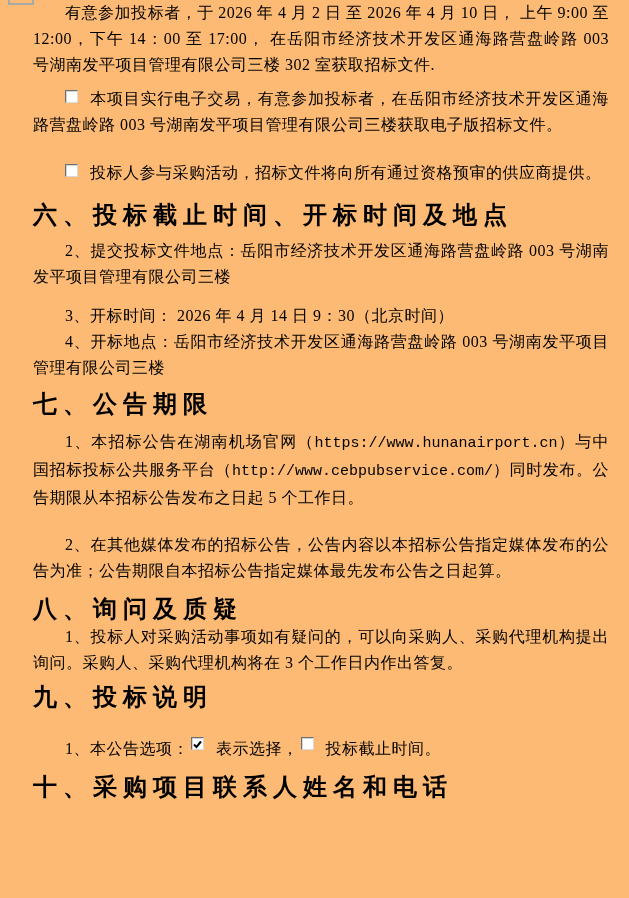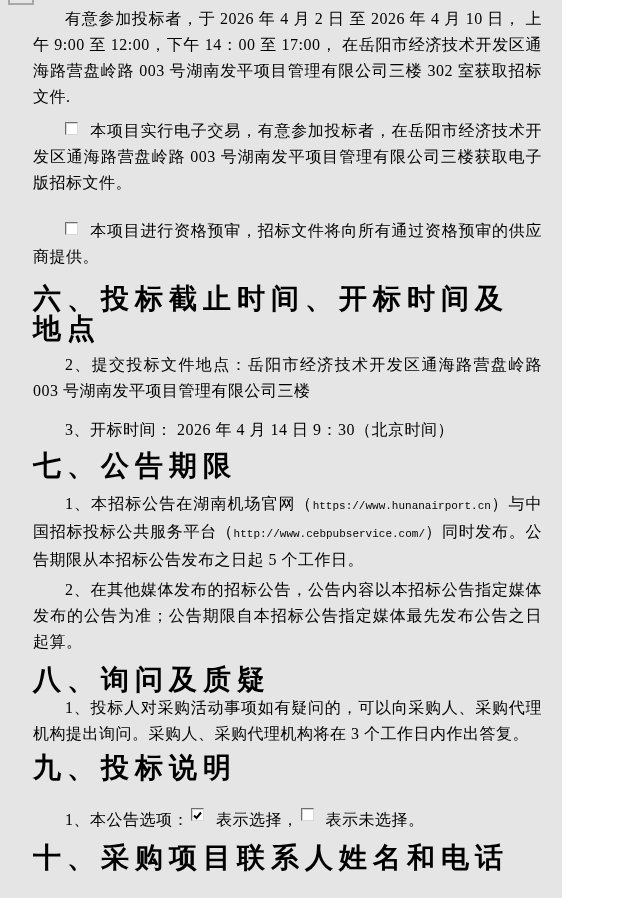--- a/index.html
+++ b/index.html
@@ -5,11 +5,11 @@
   html, body { margin: 0; padding: 0; background: #ffffff; }
   .page {
     position: relative;
-    width: 562px;
+    width: 629px;
     height: 898px;
     box-sizing: border-box;
-    padding: 6px 20px 0 33px;
-    background: #e5e5e5;
+    padding: 0 20px 0 33px;
+    background: #fdba74;
     color: #000000;
     font-family: "Liberation Serif", "DejaVu Serif", serif;
     overflow: hidden;

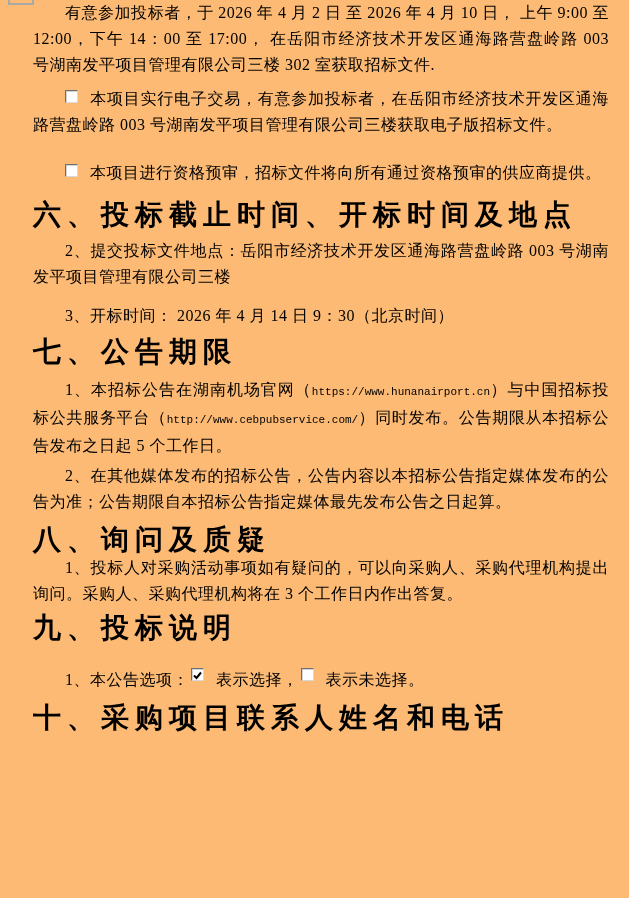--- a/index.html
+++ b/index.html
@@ -91,7 +91,7 @@
 
   <p class="p p-cb1"><span class="cb cb-opt"></span><span>本项目实行电子交易，有意参加投标者，在岳阳市经济技术开发区通海路营盘岭路 003 号湖南发平项目管理有限公司三楼获取电子版招标文件。</span></p>
 
-  <p class="p p-cb2"><span class="cb cb-opt"></span><span>本项目进行资格预审，招标文件将向所有通过资格预审的供应商提供。</span></p>
+  <p class="p p-cb2"><span class="cb cb-opt"></span><span>投标人参与采购活动，招标文件将向所有通过资格预审的供应商提供。</span></p>
 
   <h2 class="h h-6">六、投标截止时间、开标时间及地点</h2>
 

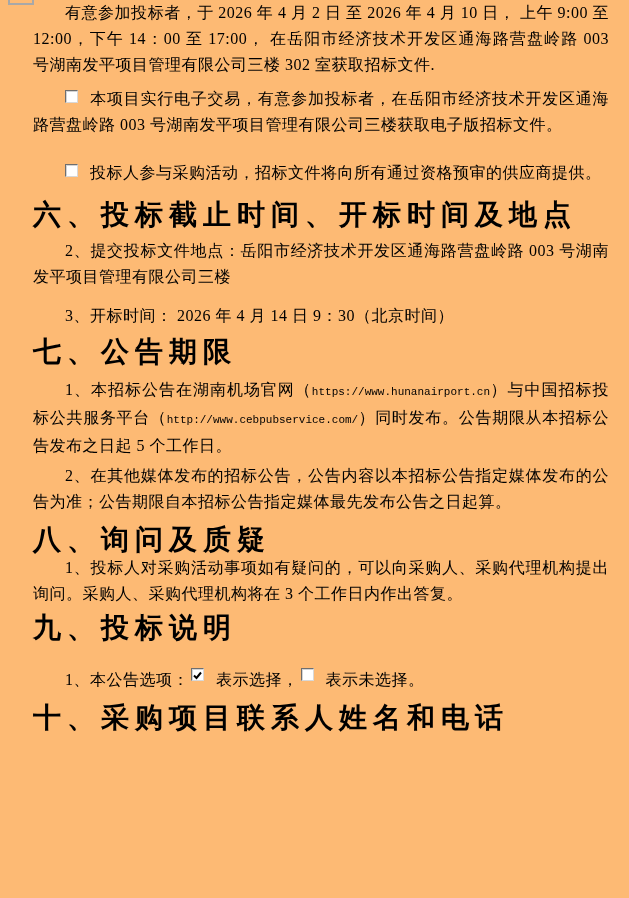--- a/index.html
+++ b/index.html
@@ -36,7 +36,7 @@
     margin: 0;
     font-family: "DejaVu Sans", "Liberation Sans", sans-serif;
     font-weight: bold;
-    font-size: 28px;
+    font-size: 24px;
     line-height: 30px;
     letter-spacing: 6px;
   }

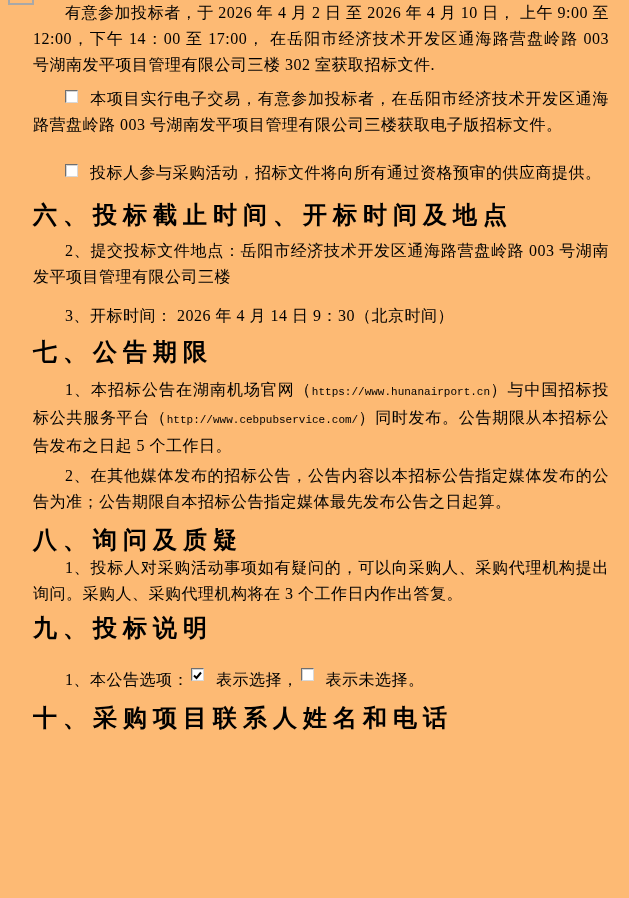--- a/index.html
+++ b/index.html
@@ -97,6 +97,7 @@
 
   <p class="p p-62">2、提交投标文件地点：岳阳市经济技术开发区通海路营盘岭路 003 号湖南发平项目管理有限公司三楼</p>
   <p class="p p-63">3、开标时间： 2026 年 4 月 14 日 9：30（北京时间）</p>
+  <p class="p p-64">4、开标地点：岳阳市经济技术开发区通海路营盘岭路 003 号湖南发平项目管理有限公司三楼</p>
 
   <h2 class="h h-7">七、公告期限</h2>
 

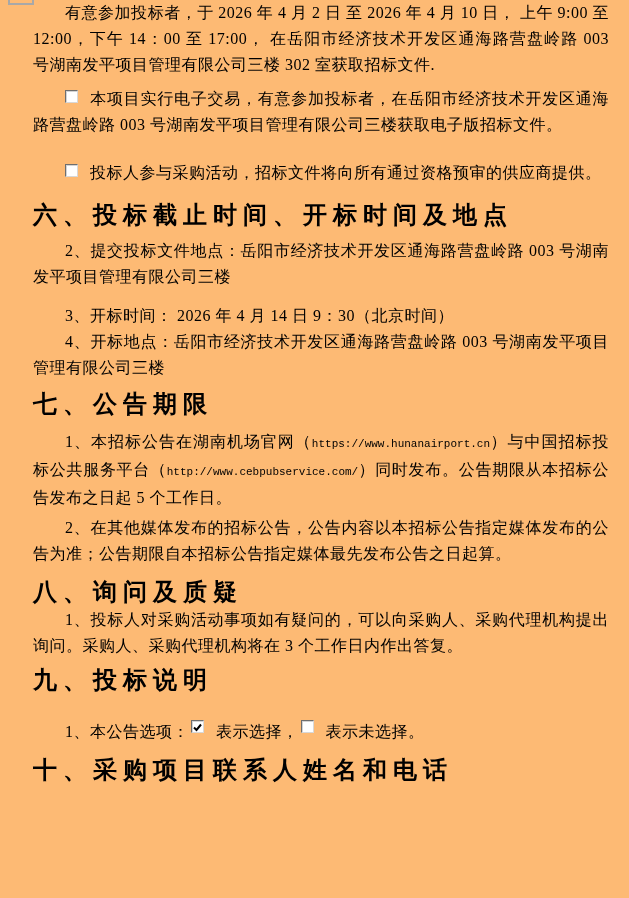--- a/index.html
+++ b/index.html
@@ -43,7 +43,7 @@
   .mono {
     font-family: "Liberation Mono", "DejaVu Sans Mono", monospace;
     letter-spacing: 0;
-    font-size: 11px;
+    font-size: 15px;
   }
   .cb {
     display: inline-block;

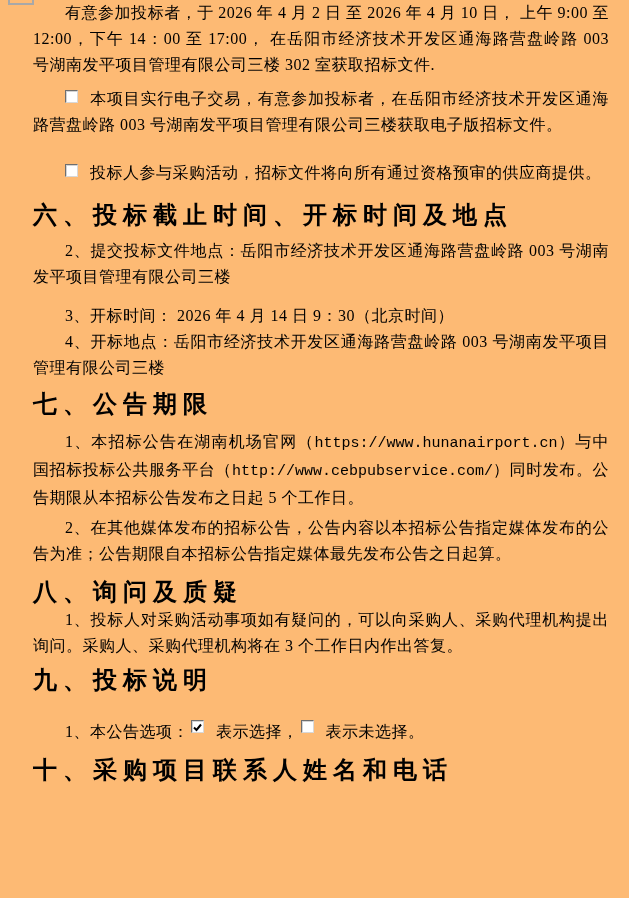--- a/index.html
+++ b/index.html
@@ -72,7 +72,7 @@
   .p-64    { margin-top: 0; }
   .h-7     { margin-top: 8px; }
   .p-71    { margin-top: 10px; }
-  .p-72    { margin-top: 4px; }
+  .p-72    { margin-top: 21px; }
   .h-8     { margin-top: 10px; }
   .p-81    { }
   .h-9     { margin-top: 6px; }

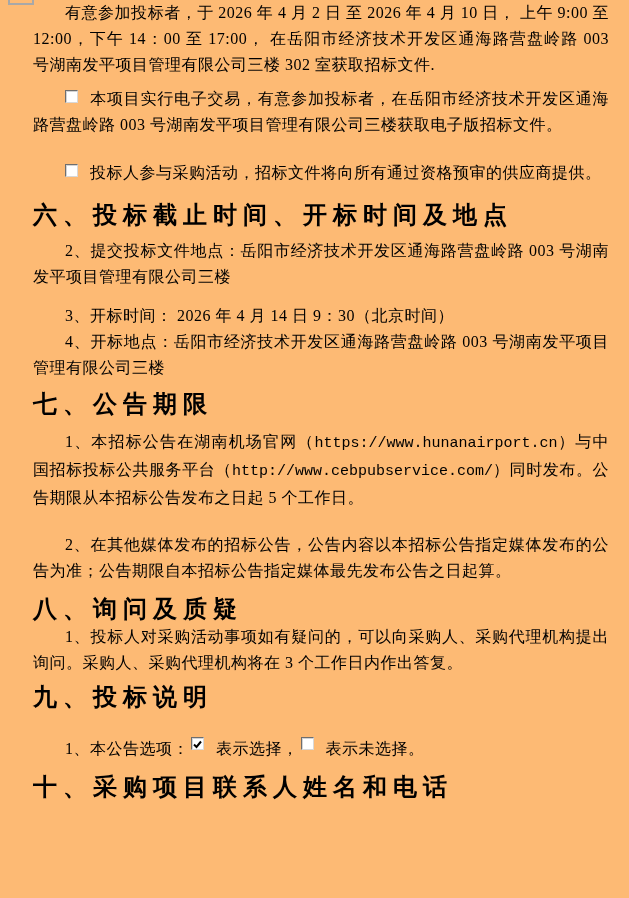--- a/index.html
+++ b/index.html
@@ -113,7 +113,7 @@
 
   <p class="p p-91"><span>1、本公告选项：</span><span class="cb cb-inline"><svg width="11" height="11" viewBox="0 0 11 11">
           <polyline points="2,5.5 4.5,8 9,2.5" fill="none" stroke="#000000" stroke-width="2"></polyline>
-        </svg></span><span>表示选择，</span><span class="cb cb-inline"></span><span>表示未选择。</span></p>
+        </svg></span><span>表示选择，</span><span class="cb cb-inline"></span><span>投标截止时间。</span></p>
 
 
   <h2 class="h h-10">十、采购项目联系人姓名和电话</h2>

